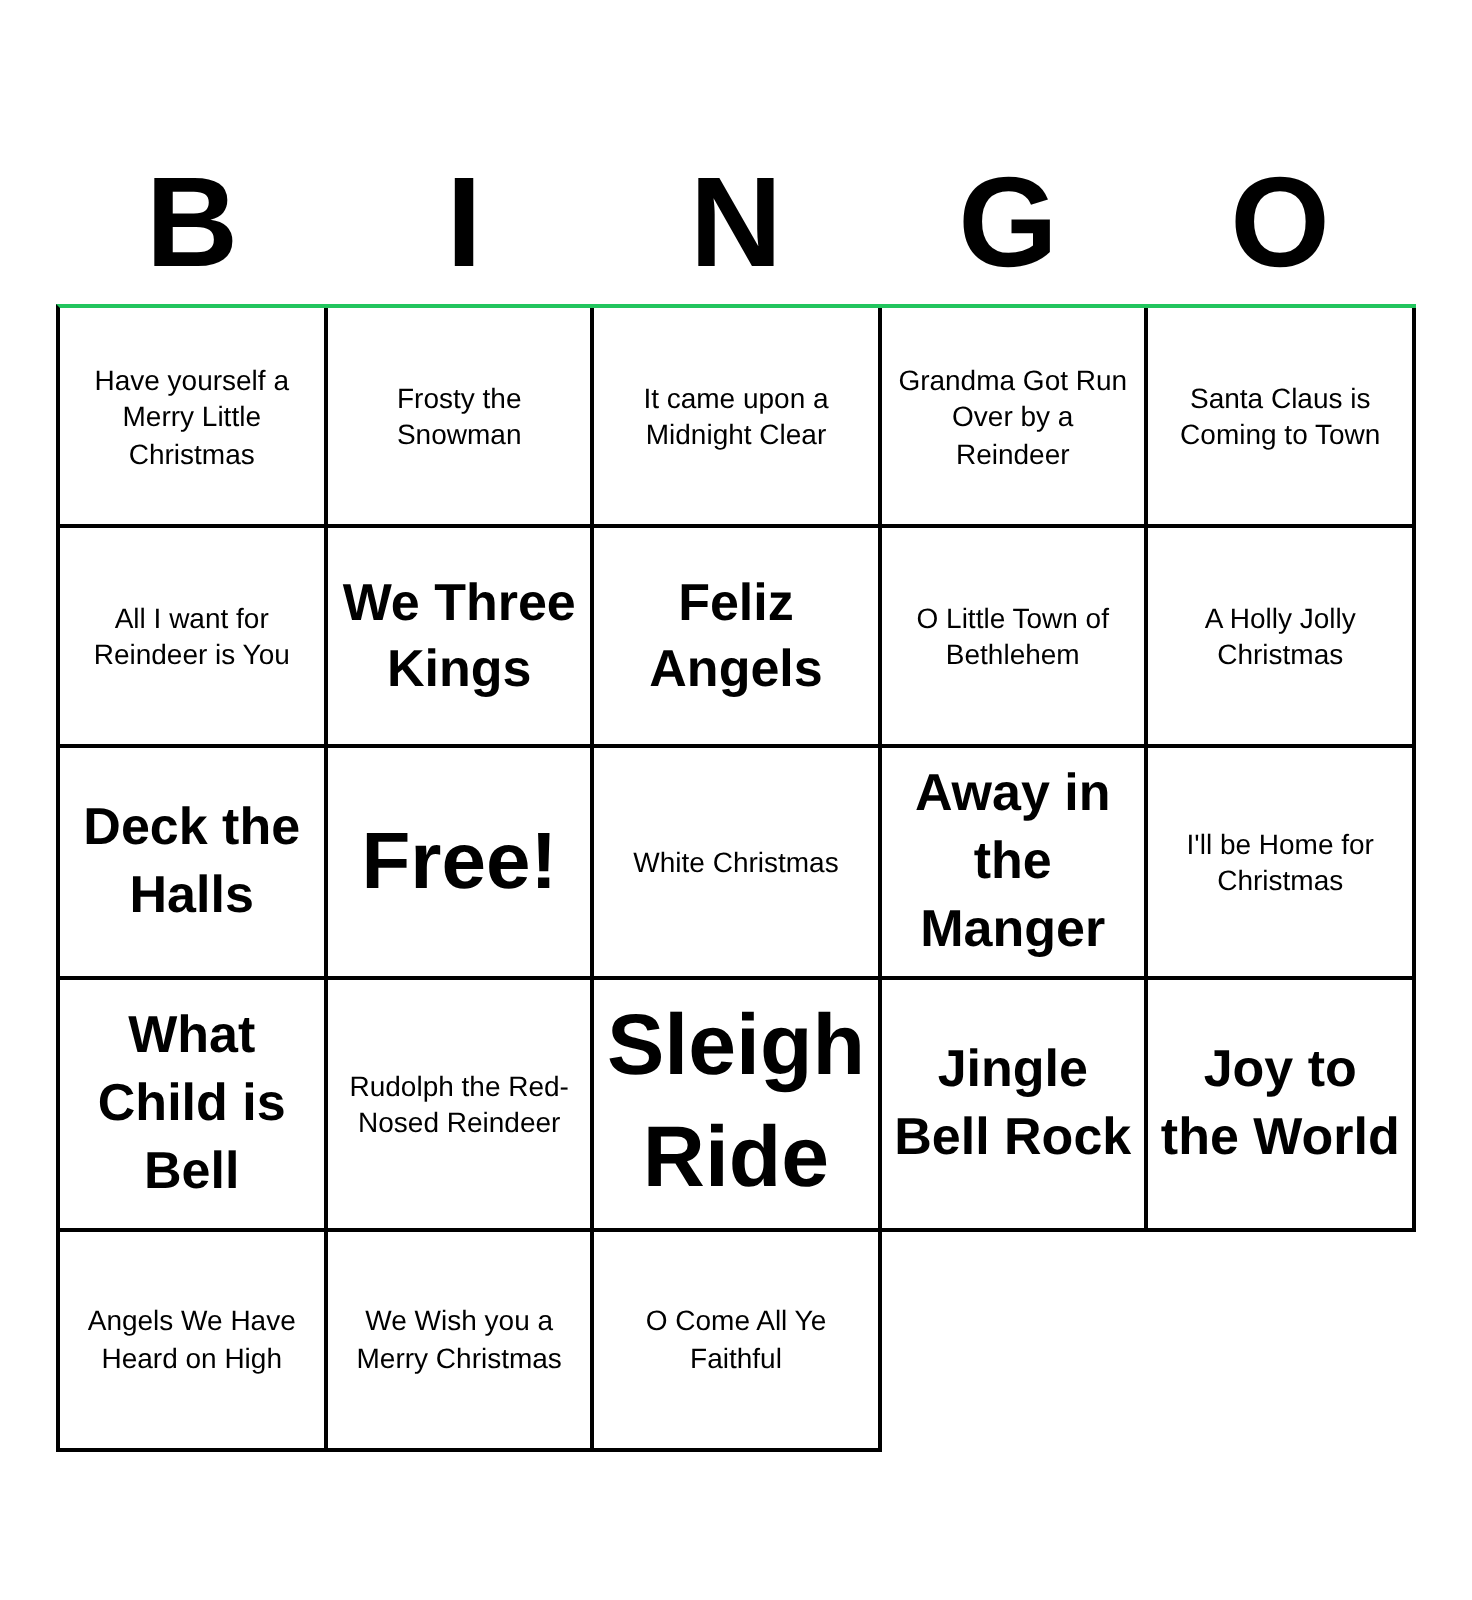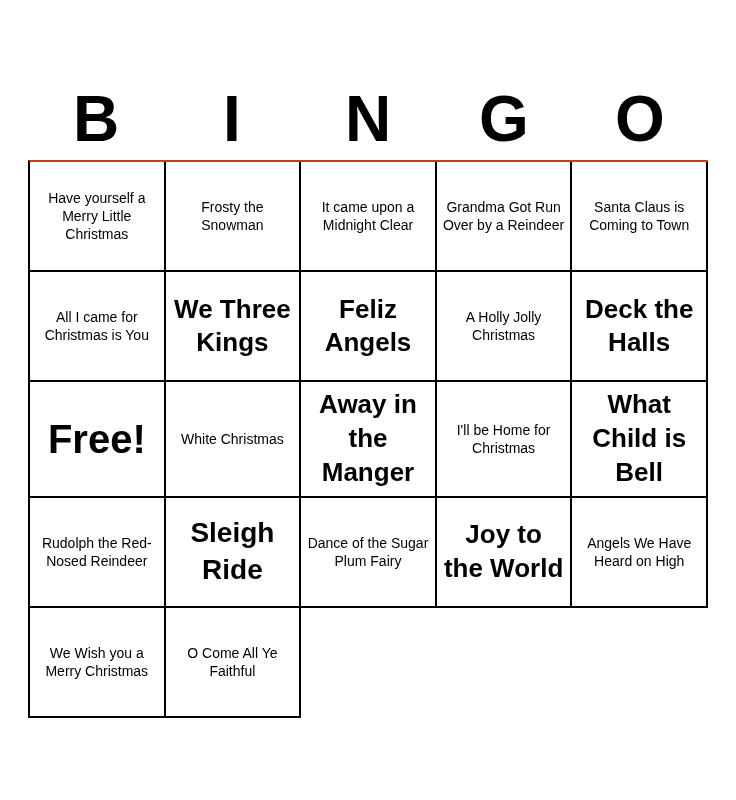--- a/index.html
+++ b/index.html
@@ -32,7 +32,7 @@
       display: grid;
       grid-template-columns: repeat(5, 1fr);
       border-left: 2px solid #000;
-      border-top: 2px solid #c2410c;
+      border-top: 2px solid #22c55e;
     }
     .bingo-cell {
       border-right: 2px solid #000;

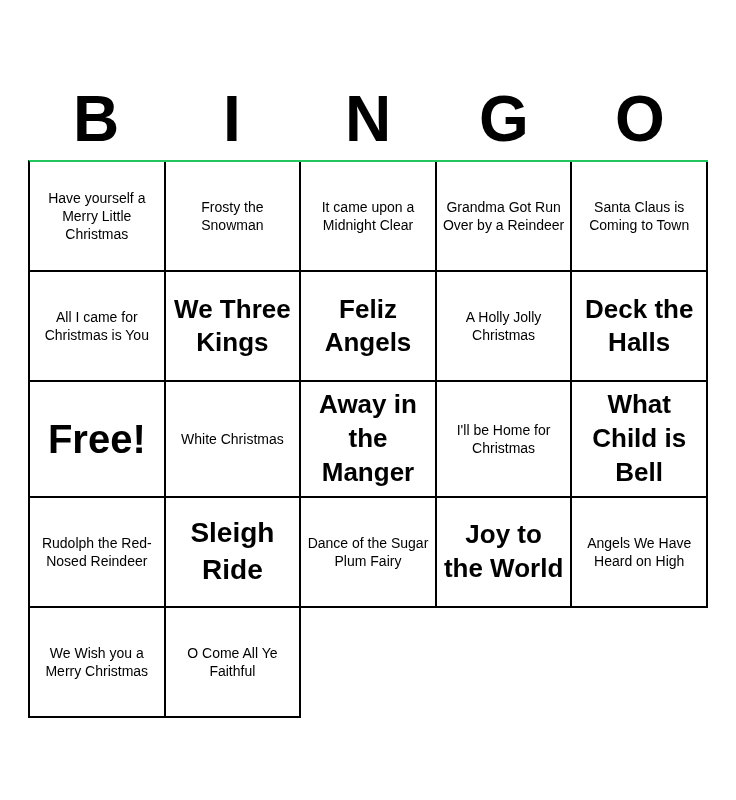--- a/index.html
+++ b/index.html
@@ -89,7 +89,7 @@
         <span>Santa Claus is Coming to Town</span>
       </div>
       <div class="bingo-cell">
-        <span>All I came for Christmas is You</span>
+        <span>All I want for Reindeer is You</span>
       </div>
       <div class="bingo-cell large-text">
         <span>We Three Kings</span>

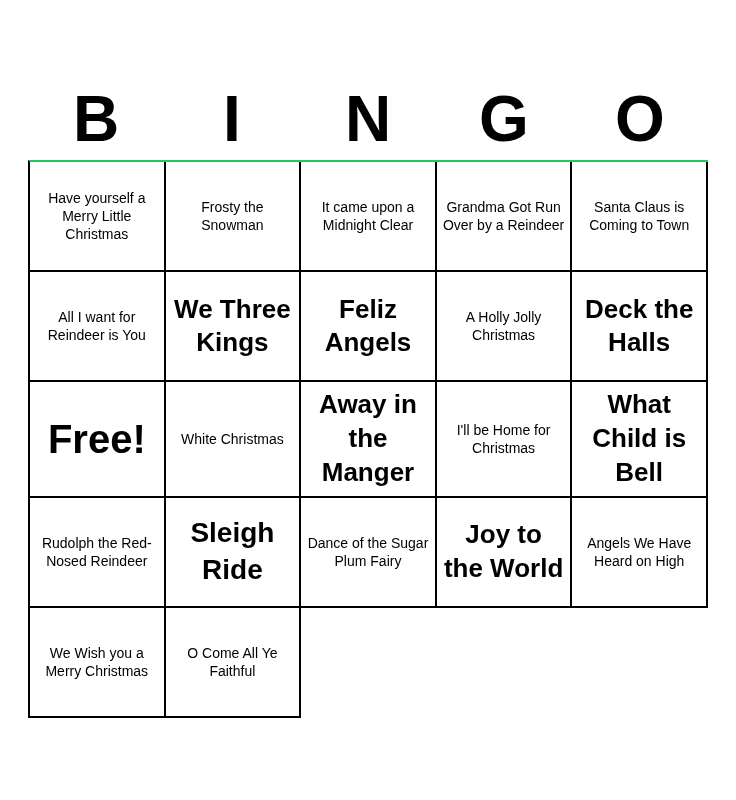--- a/index.html
+++ b/index.html
@@ -98,6 +98,9 @@
         <span>Feliz Angels</span>
       </div>
       <div class="bingo-cell">
+        <span>O Little Town of Bethlehem</span>
+      </div>
+      <div class="bingo-cell">
         <span>A Holly Jolly Christmas</span>
       </div>
       <div class="bingo-cell large-text">

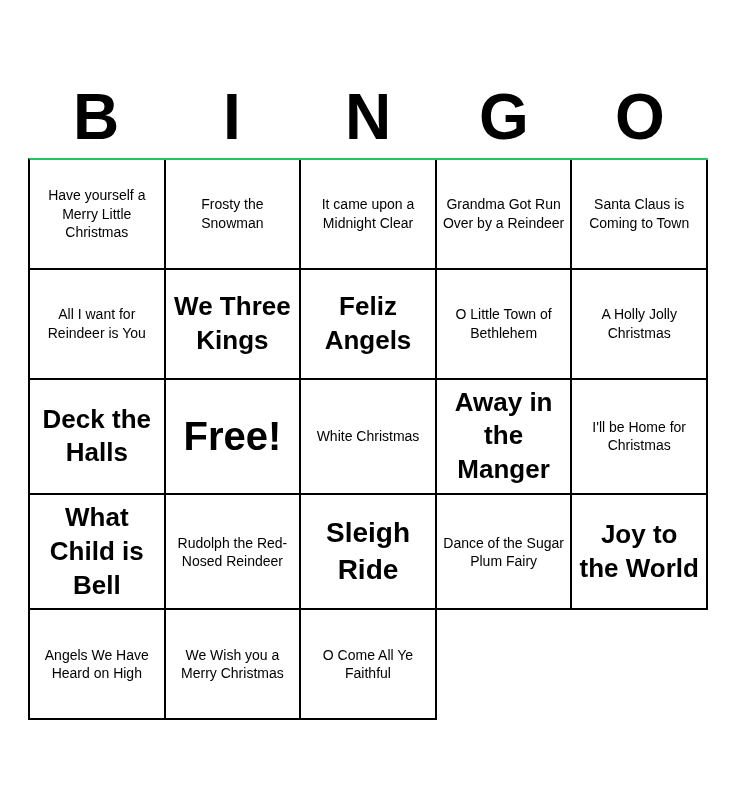--- a/index.html
+++ b/index.html
@@ -53,7 +53,7 @@
       font-weight: bold;
     }
     .bingo-cell.xl-text {
-      font-size: 28px;
+      font-size: 43px;
       font-weight: bold;
     }
     .bingo-cell.free {

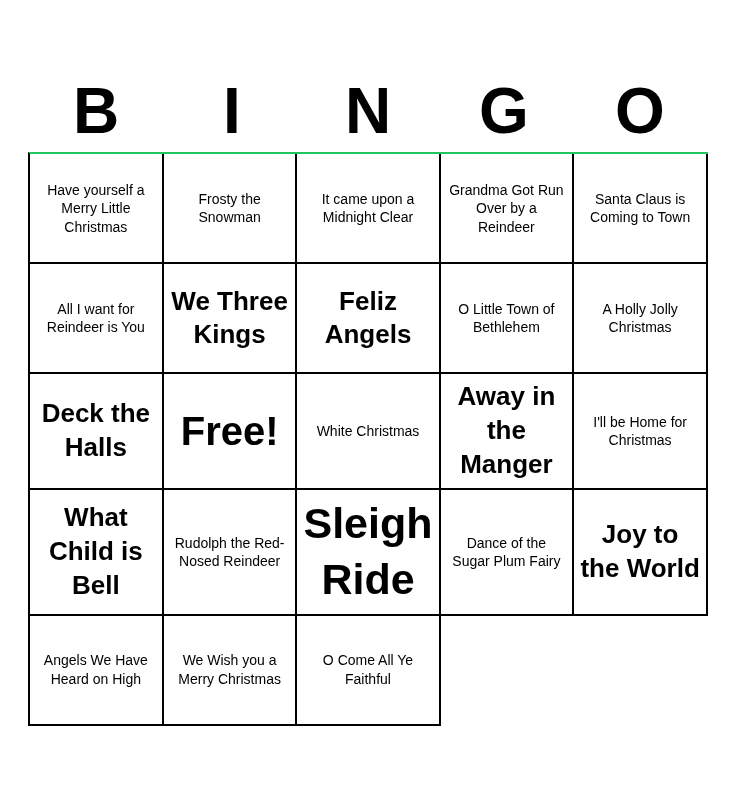--- a/index.html
+++ b/index.html
@@ -127,6 +127,9 @@
       <div class="bingo-cell xl-text">
         <span>Sleigh Ride</span>
       </div>
+      <div class="bingo-cell large-text">
+        <span>Jingle Bell Rock</span>
+      </div>
       <div class="bingo-cell">
         <span>Dance of the Sugar Plum Fairy</span>
       </div>

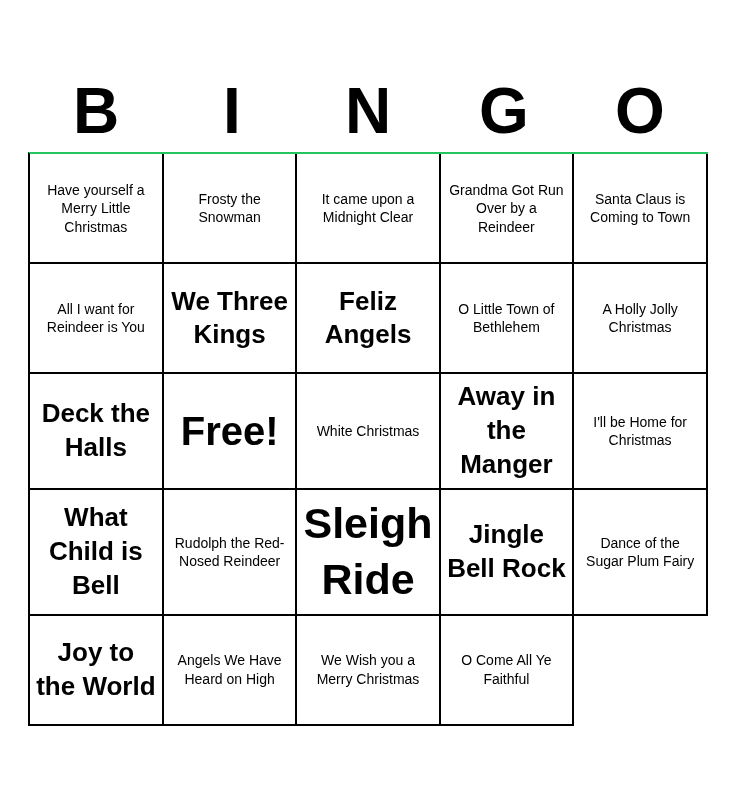--- a/index.html
+++ b/index.html
@@ -130,9 +130,6 @@
       <div class="bingo-cell large-text">
         <span>Jingle Bell Rock</span>
       </div>
-      <div class="bingo-cell">
-        <span>Dance of the Sugar Plum Fairy</span>
-      </div>
       <div class="bingo-cell large-text">
         <span>Joy to the World</span>
       </div>

